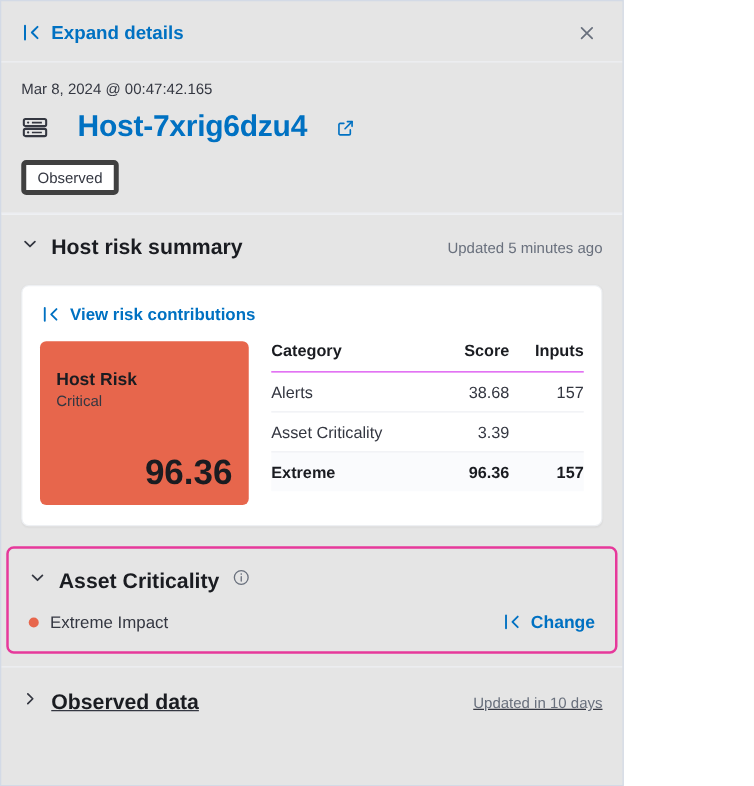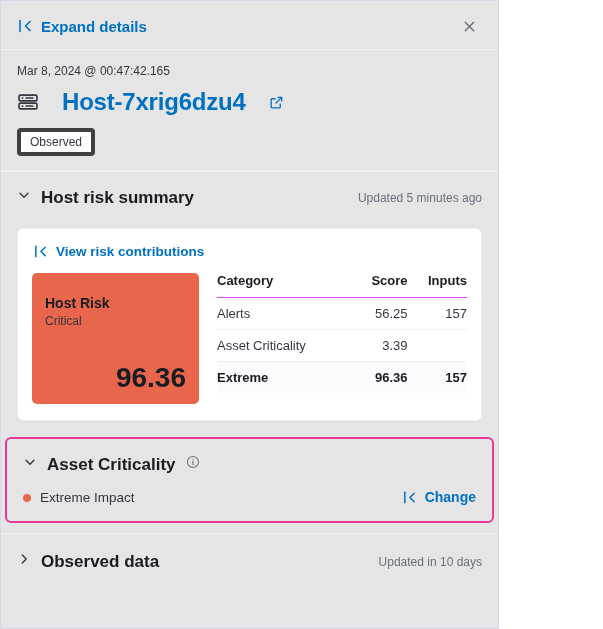--- a/index.html
+++ b/index.html
@@ -361,7 +361,7 @@
             <tbody>
               <tr>
                 <td>Alerts</td>
-                <td class="num">56.25</td>
+                <td class="num">38.68</td>
                 <td class="num">157</td>
               </tr>
               <tr>

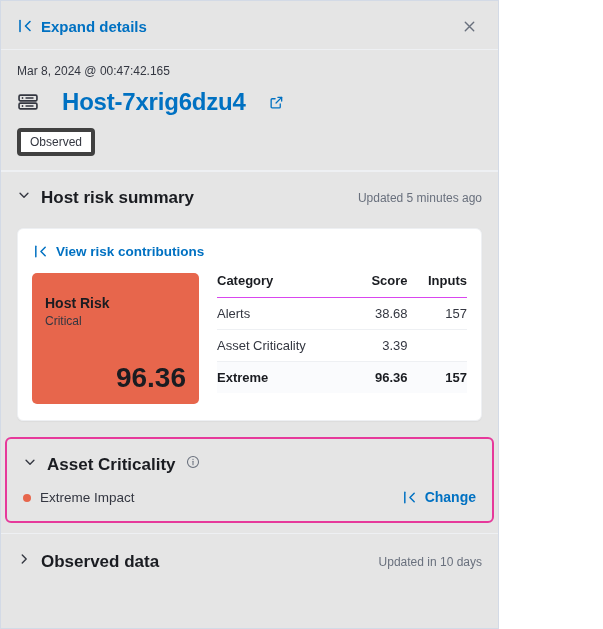--- a/index.html
+++ b/index.html
@@ -418,7 +418,7 @@
       </div>
     </div>
 
-    <div class="observed-section section-divider" style="border-top:1px solid #eef0f3; margin-top:10px;">
+    <div class="observed-section section-divider" style="border-top:1px solid #eef0f3; margin-top:10px;text-decoration:underline;">
       <div class="section-head">
         <div class="section-title-wrap">
           <span class="accordion-arrow">

